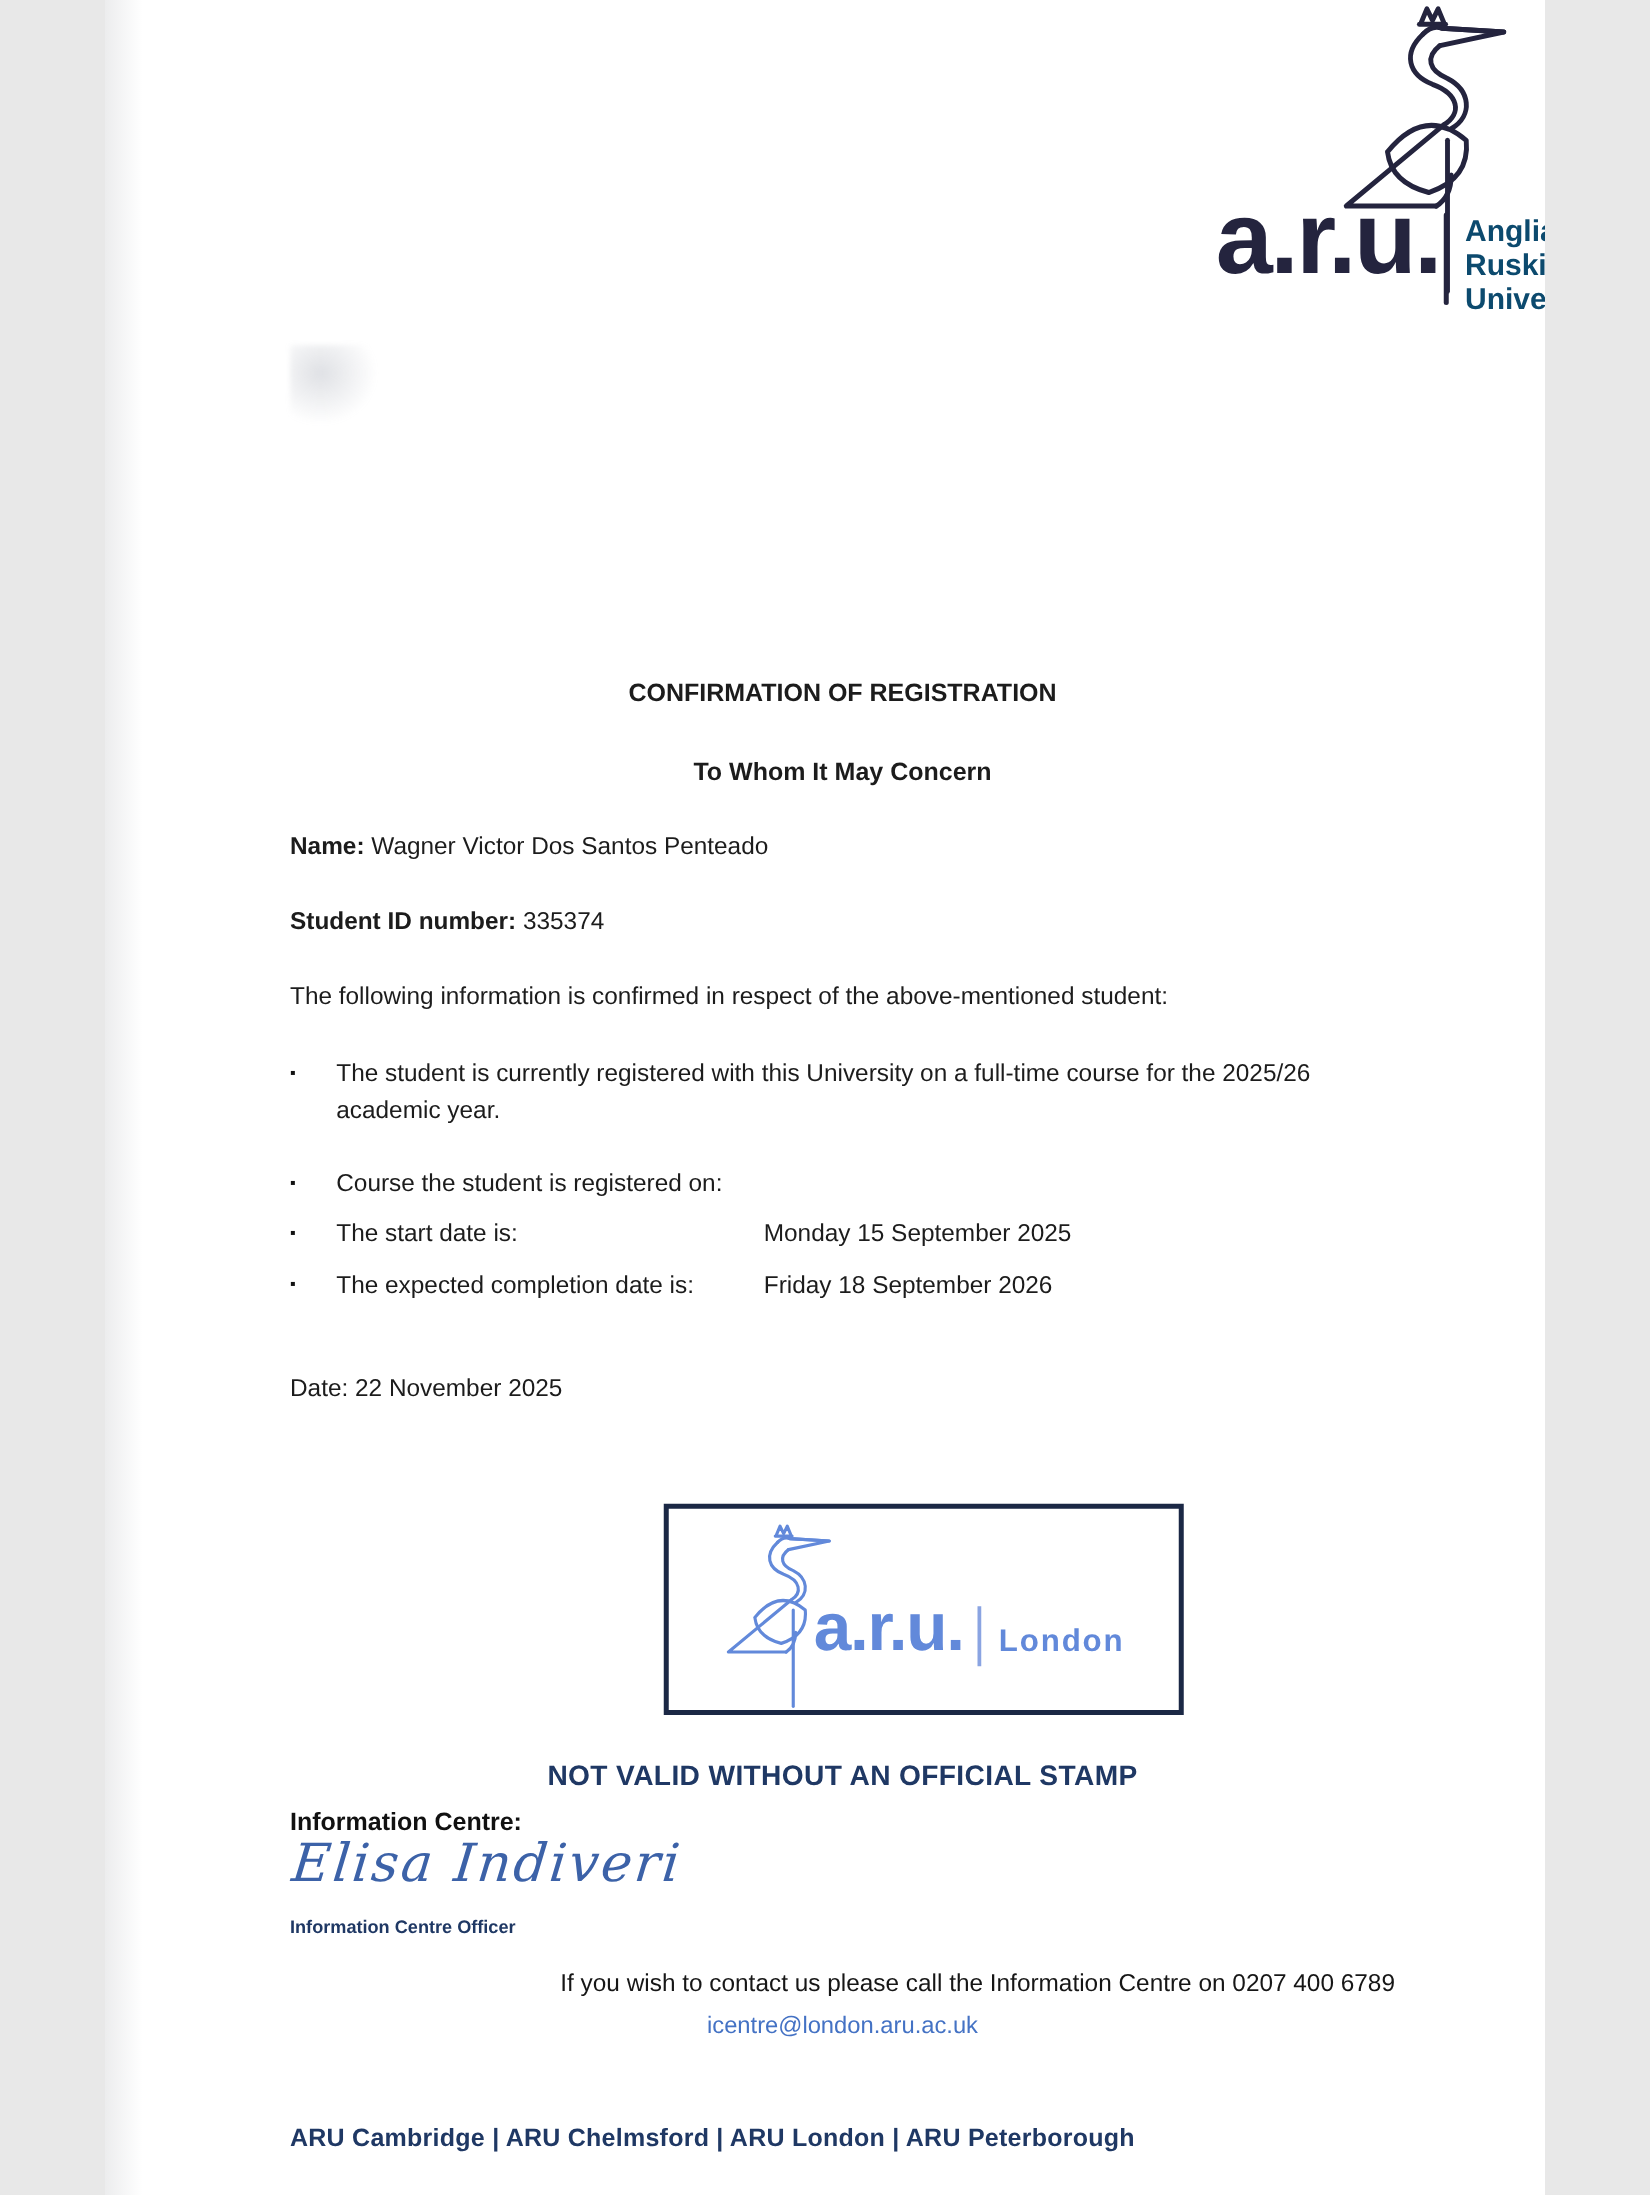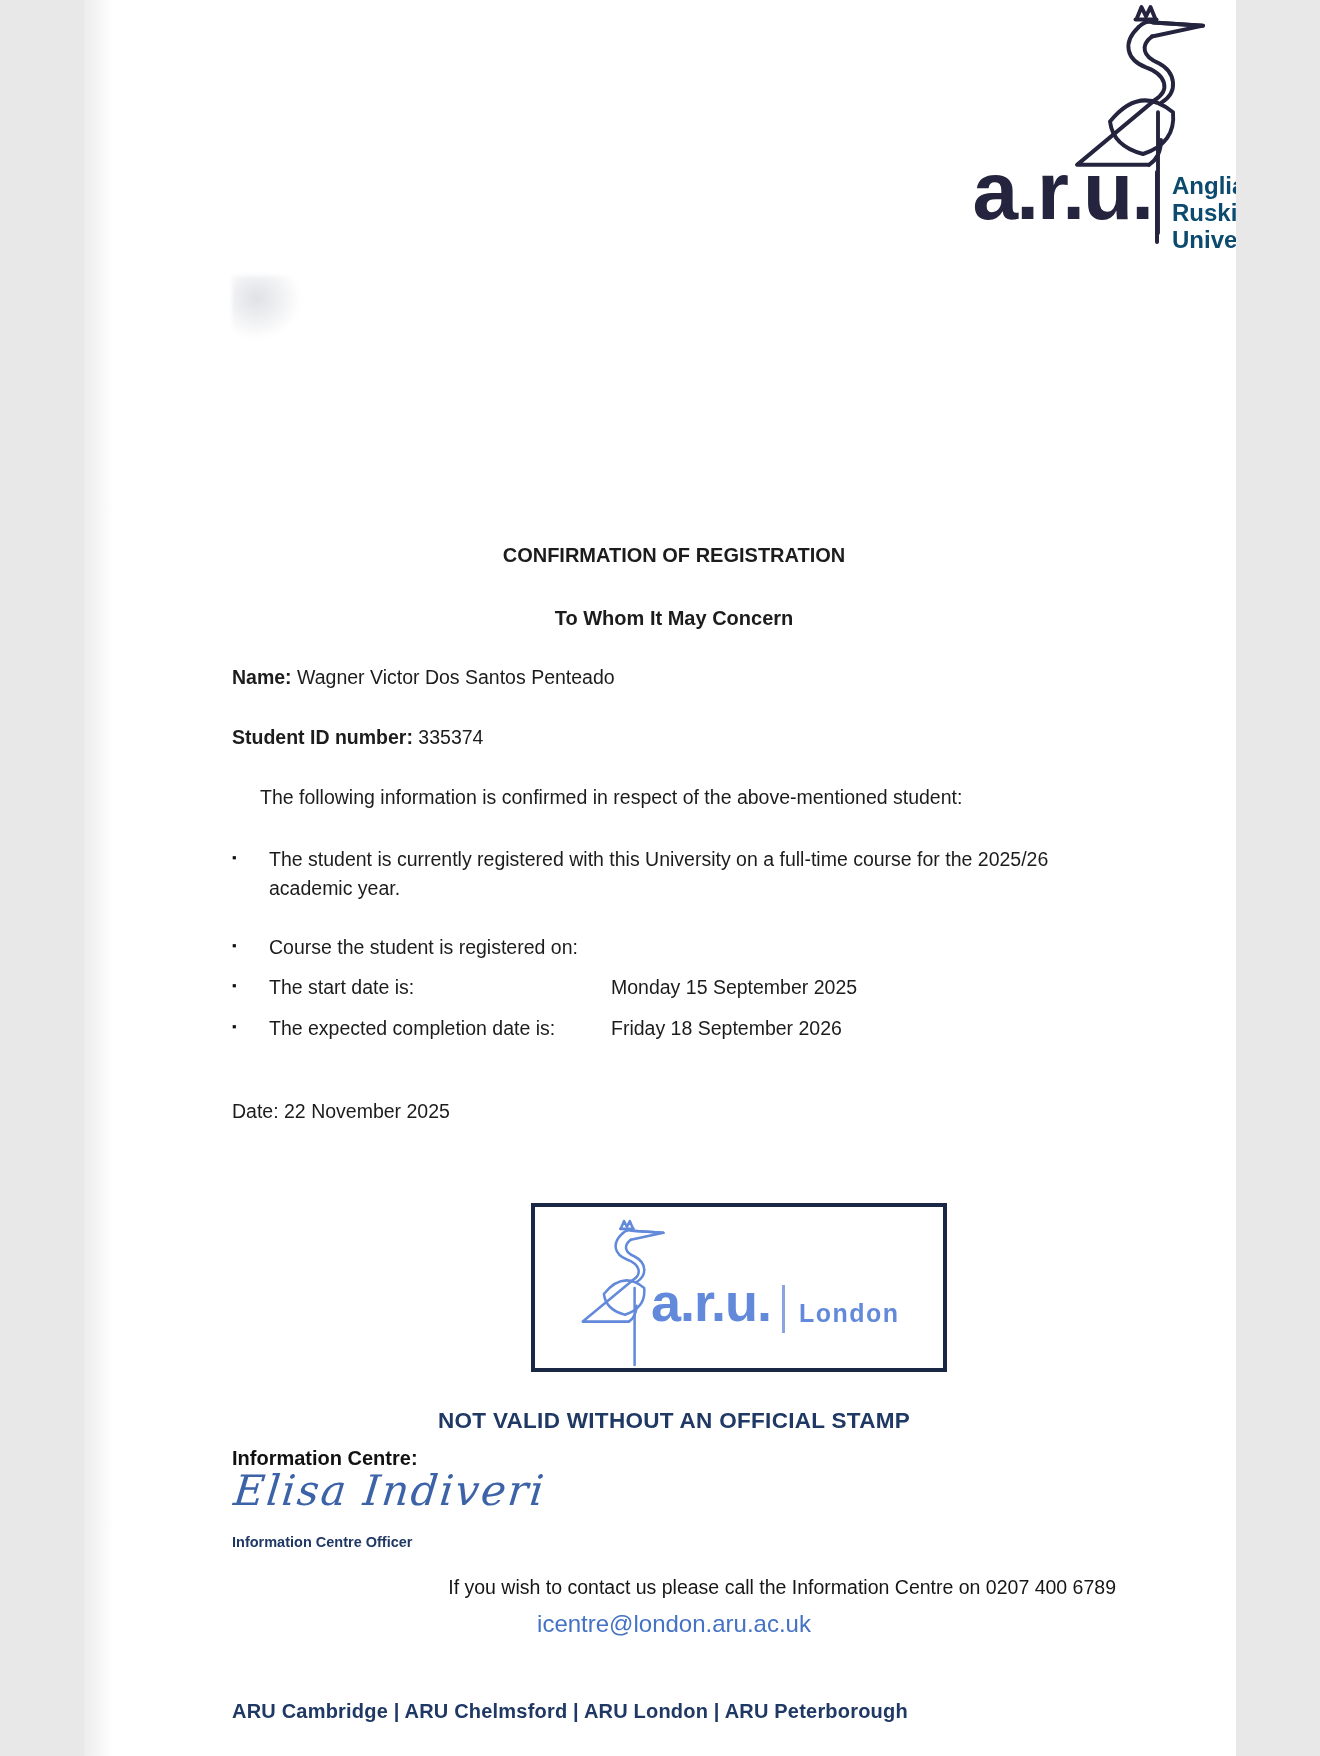--- a/index.html
+++ b/index.html
@@ -51,7 +51,7 @@
   .left-line { position:absolute; left:148px; font-size:19.5px; }
   .line-name   { top:666px; }
   .line-sid    { top:726px;text-align:right; }
-  .line-intro  { top:786px;margin-left:28px; }
+  .line-intro  { top:786px; }
   .left-line b { font-weight:bold; }
 
   .bullet-row { position:absolute; left:148px; display:flex; font-size:19.5px; }

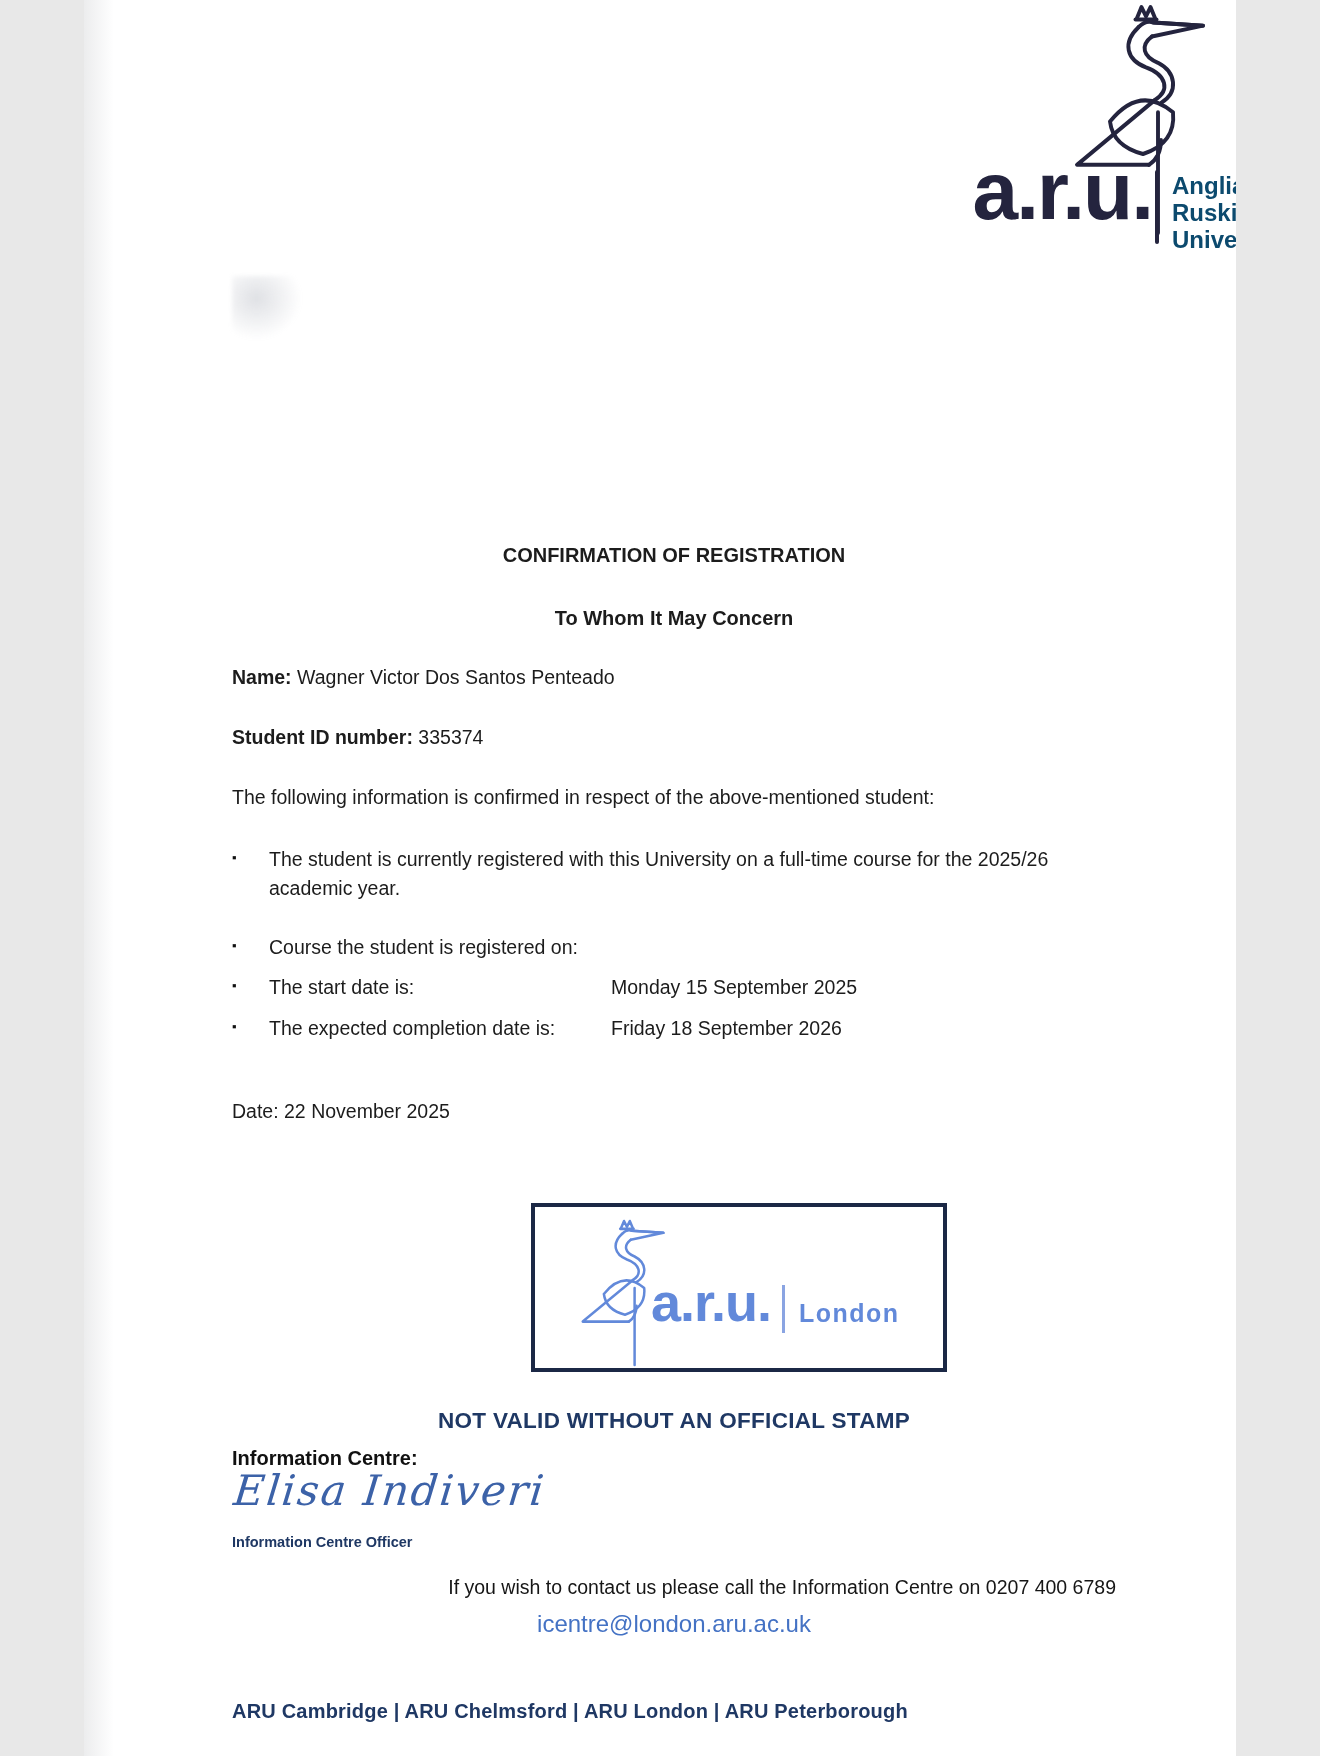--- a/index.html
+++ b/index.html
@@ -100,7 +100,7 @@
   .line-signer { top:1534px; font-size:14.5px; font-weight:bold; color:#1f3864; }
 
   .line-contact { top:1576px; font-size:19.5px; color:#161616;text-align:right; }
-  .line-email   { top:1610px; font-size:24px; }
+  .line-email   { top:1610px; font-size:19px; }
   .email-link   { color:#4472c4; text-decoration:none; cursor:pointer; }
 
   .line-footer  { top:1700px; font-size:20px; font-weight:bold; color:#1f3864; letter-spacing:0.2px; }

